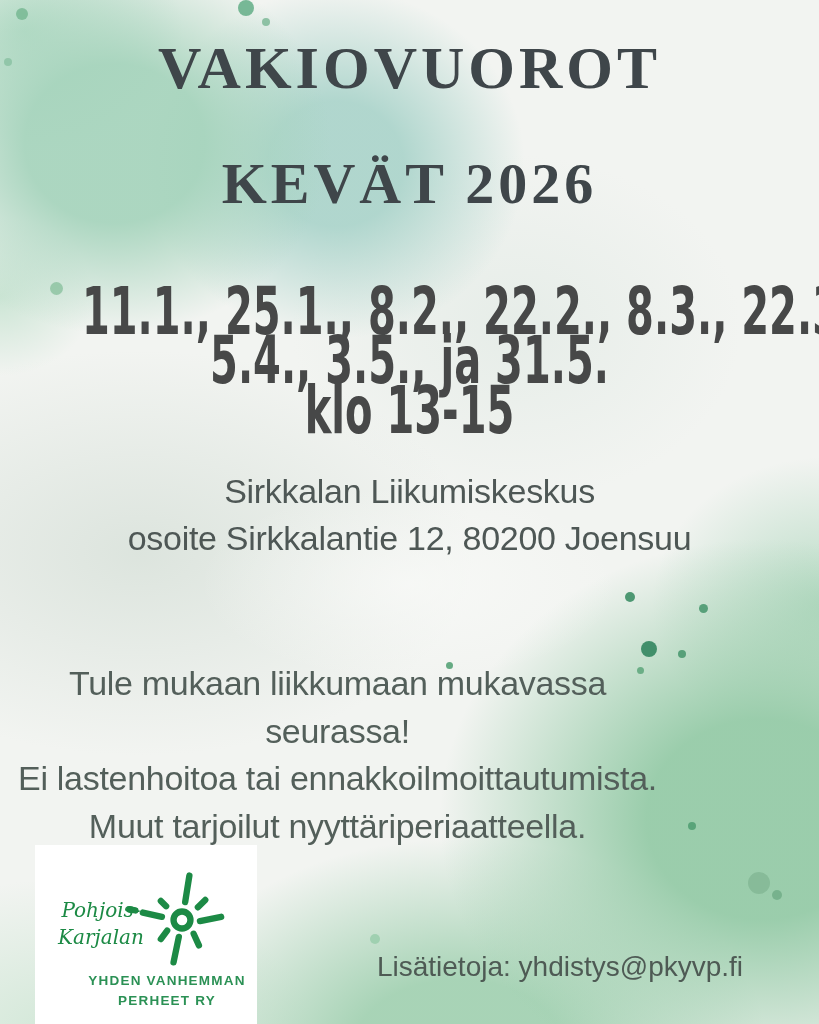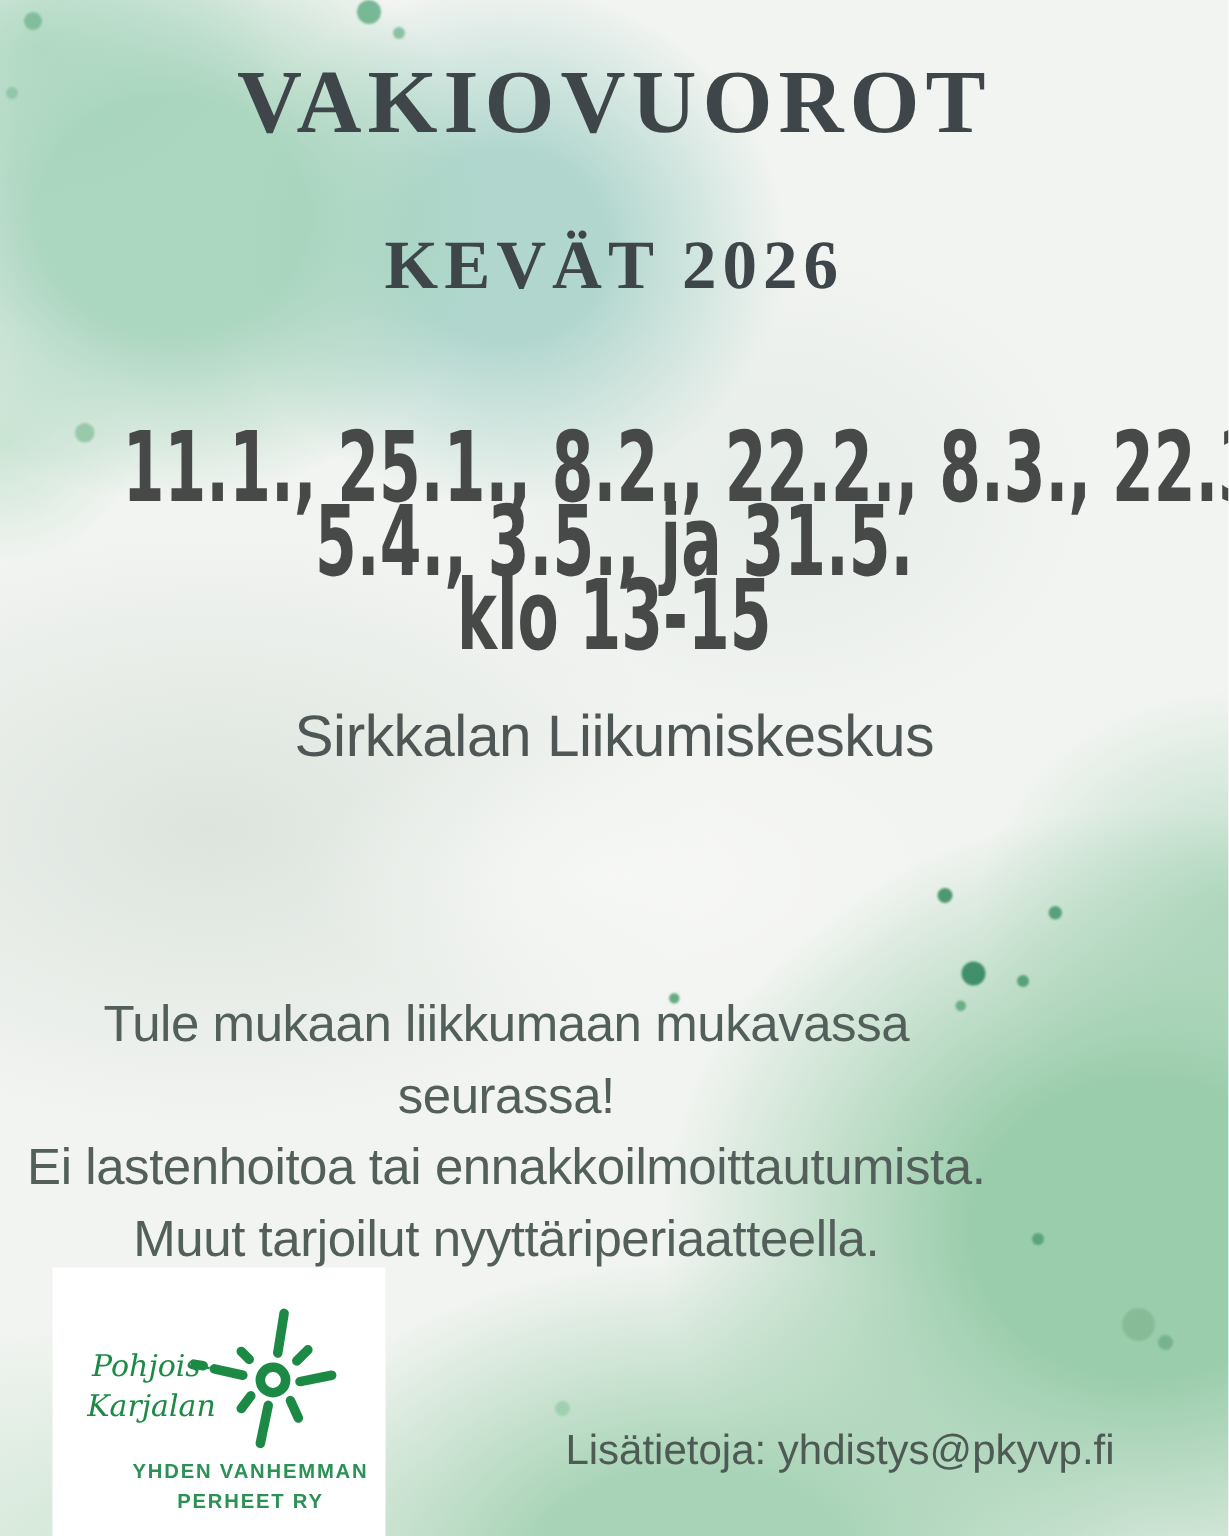--- a/index.html
+++ b/index.html
@@ -26,7 +26,7 @@
     color:#3f464a;letter-spacing:4px;margin:0;
   }
   .title{top:34px;font-size:60px;}
-  .subtitle{top:150px;font-size:46px;}
+  .subtitle{top:150px;font-size:58px;}
   .dates{
     position:absolute;top:287px;left:0;width:819px;text-align:center;
     transform:scale(0.8,1.3);transform-origin:50% 0;

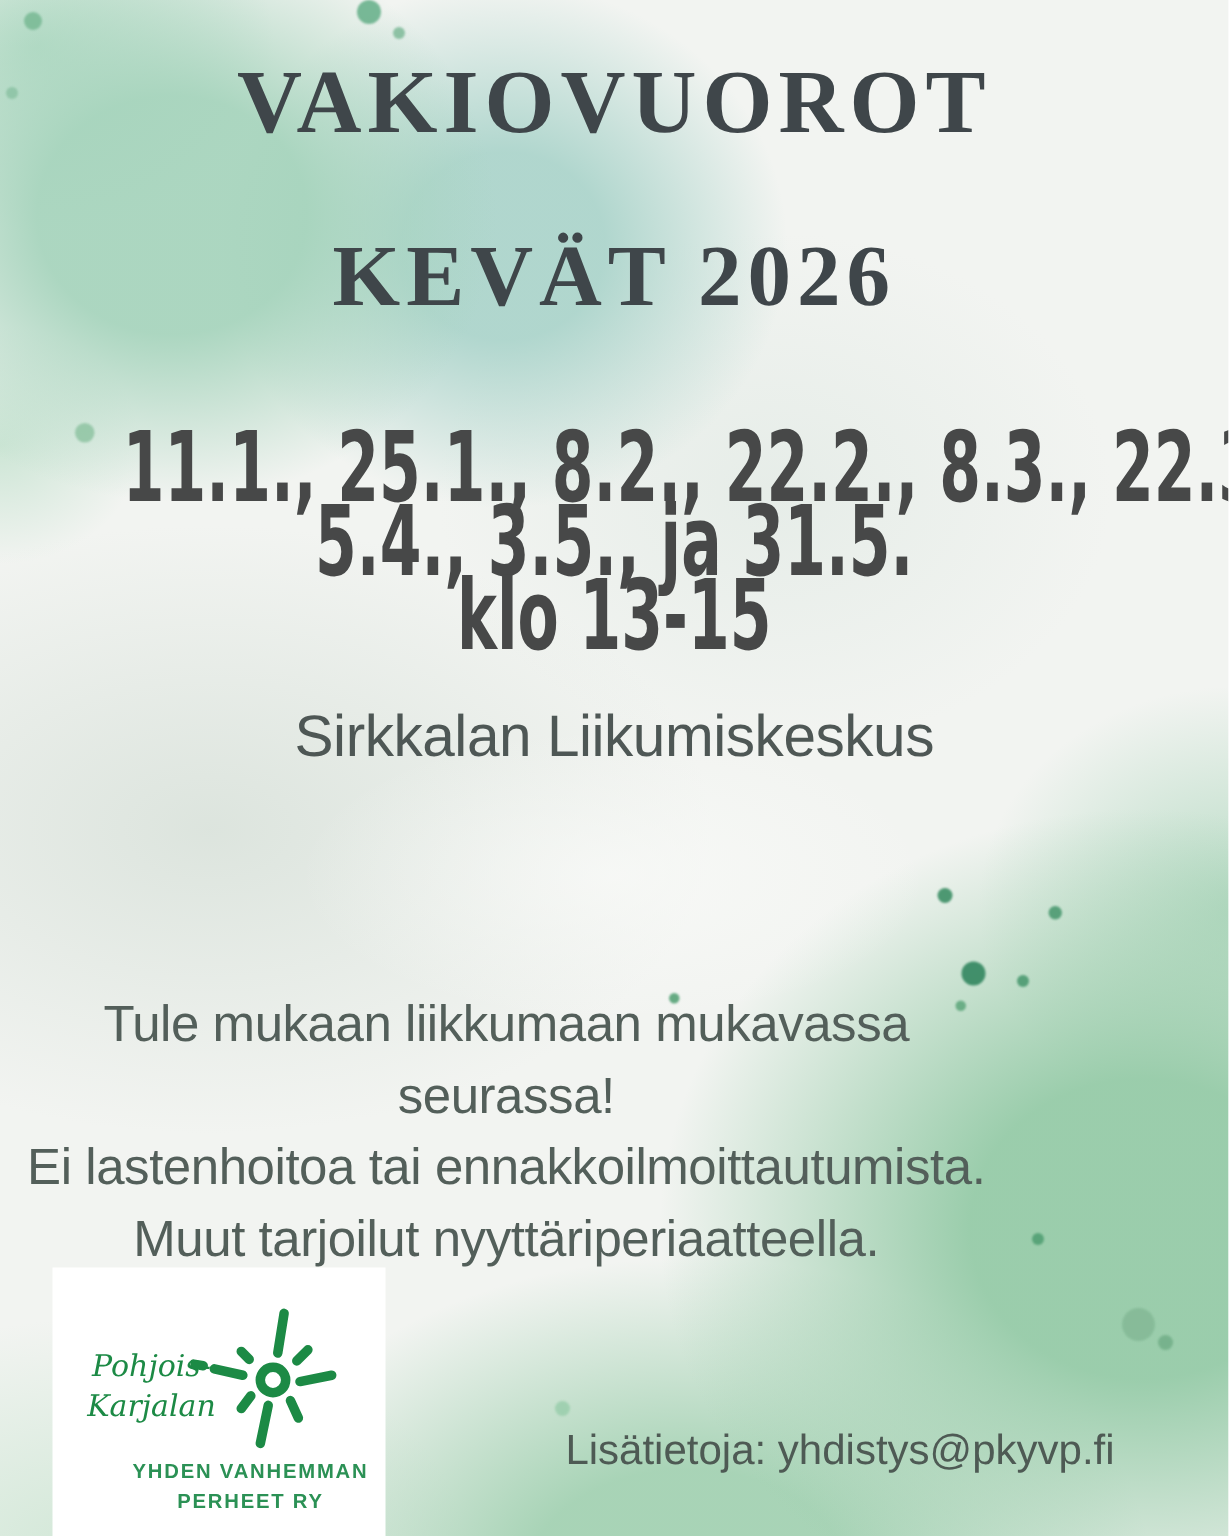--- a/index.html
+++ b/index.html
@@ -35,7 +35,7 @@
   }
   .venue{
     position:absolute;top:468px;left:0;width:819px;text-align:center;
-    font-size:39px;line-height:47px;color:#4e5755;letter-spacing:-0.3px;
+    font-size:34px;line-height:47px;color:#4e5755;letter-spacing:-0.3px;
   }
   .bodytext{
     position:absolute;top:660px;left:0;width:675px;text-align:center;

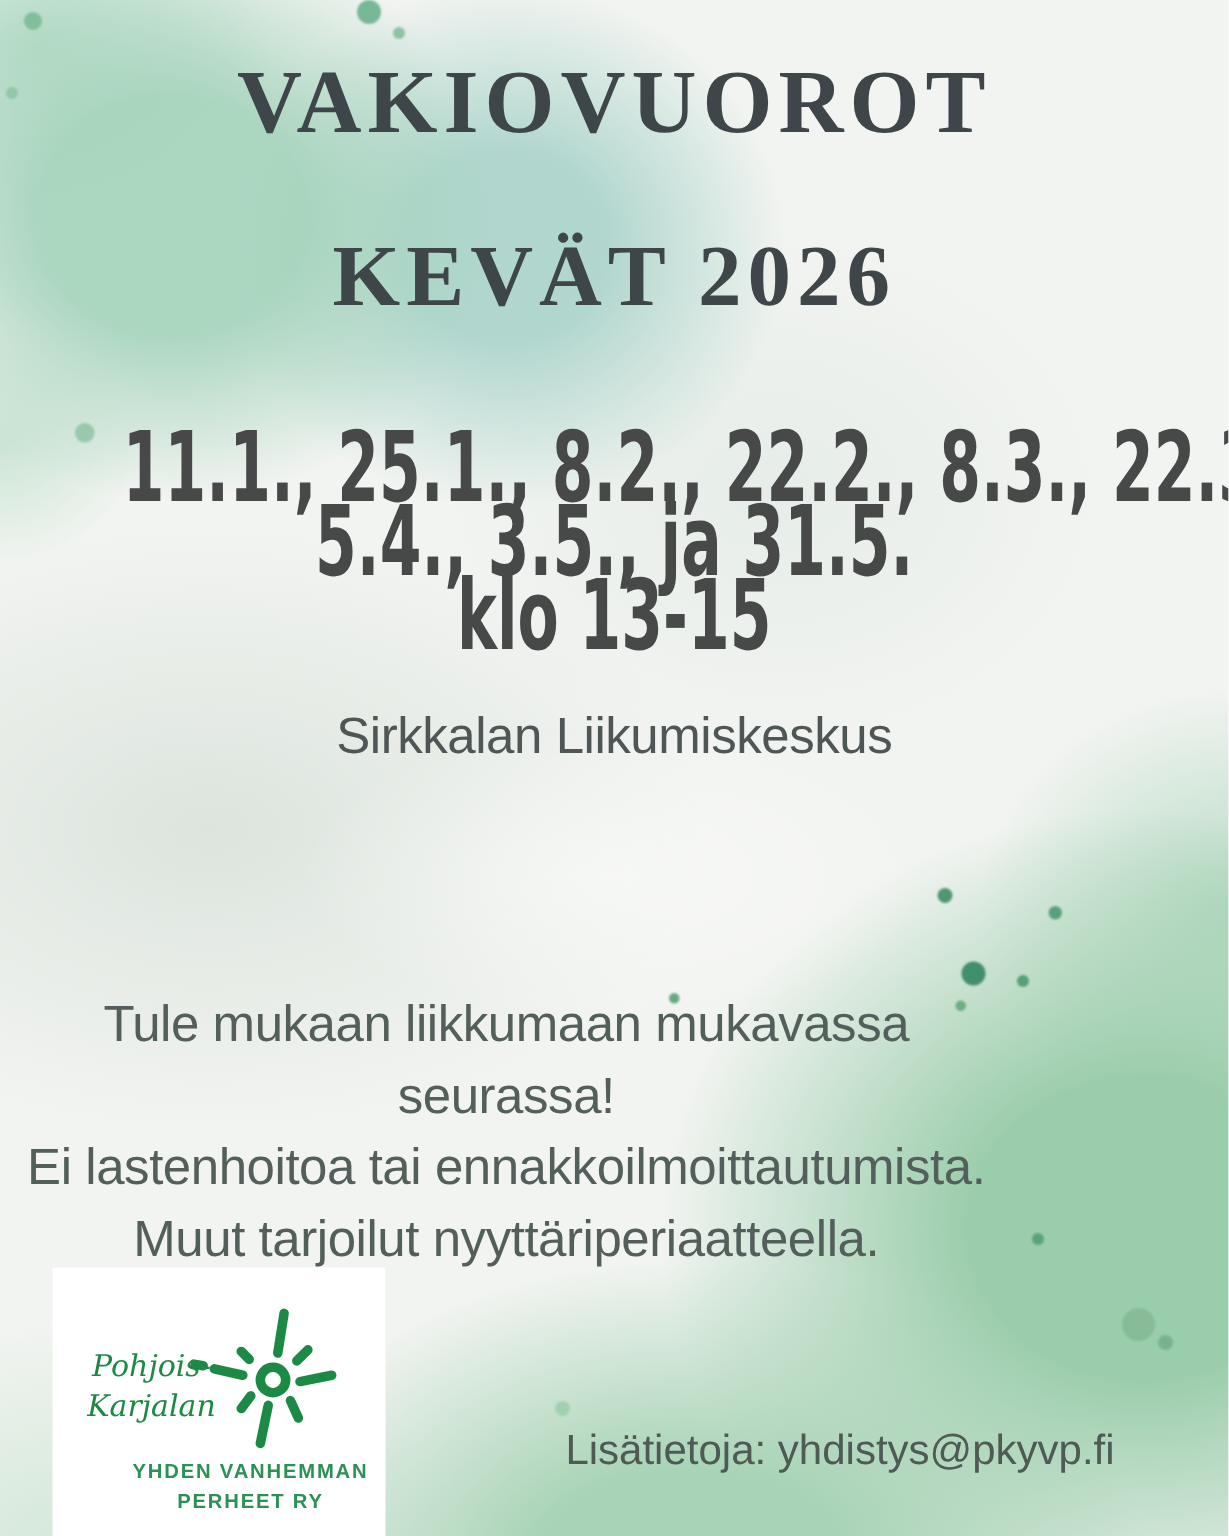--- a/index.html
+++ b/index.html
@@ -94,6 +94,7 @@
 
   <div class="venue">
     <div>Sirkkalan Liikumiskeskus</div>
+    <div>osoite Sirkkalantie 12, 80200 Joensuu</div>
   </div>
 
   <div class="bodytext">

